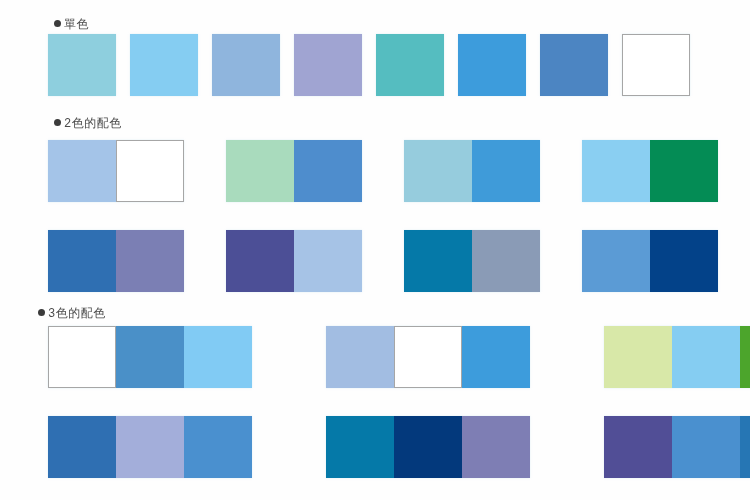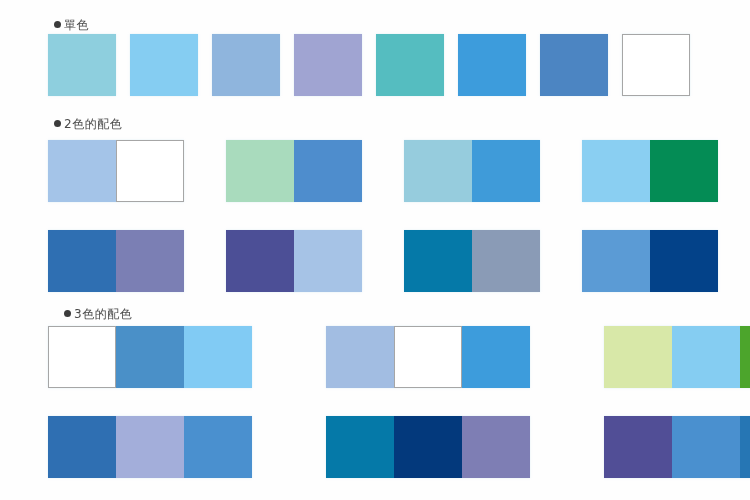--- a/index.html
+++ b/index.html
@@ -19,6 +19,7 @@
     width: 750px;
     height: 500px;
     background: #fefefe;
+    font-family: Liberation Mono, monospace;
   }
 
   

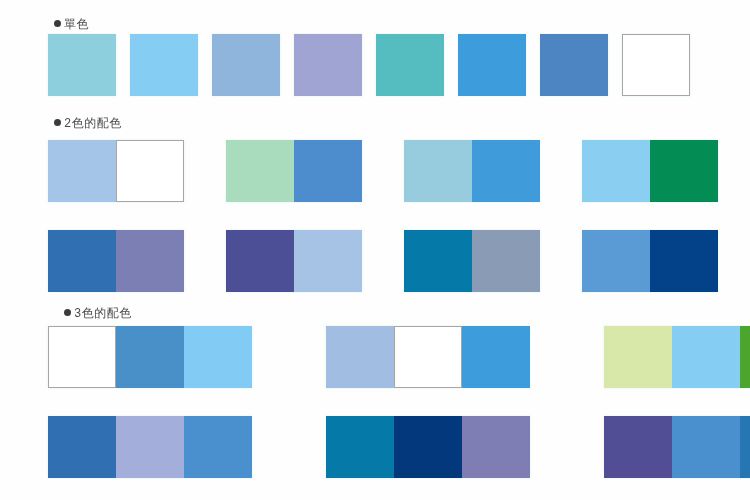--- a/index.html
+++ b/index.html
@@ -142,7 +142,7 @@
       </div>
     </div>
 
-  <div class="section-label" style="left:64px; top:307px;">
+  <div class="section-label" style="left:38px; top:307px;">
     <span class="bullet"></span><span>3色的配色</span>
   </div>
 

